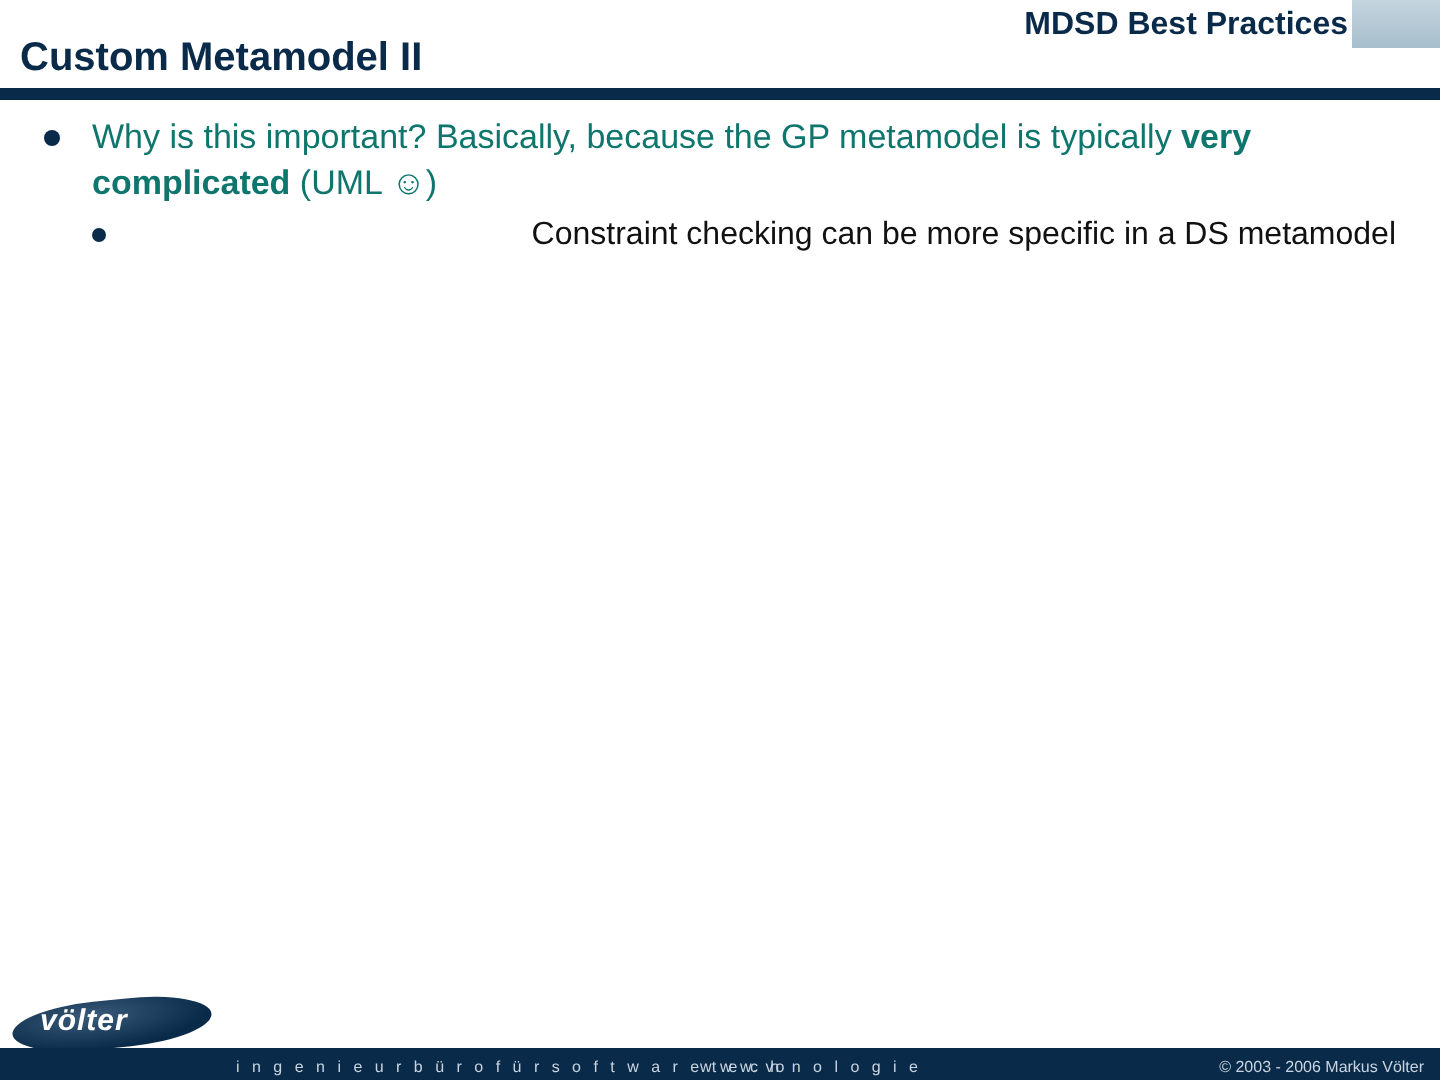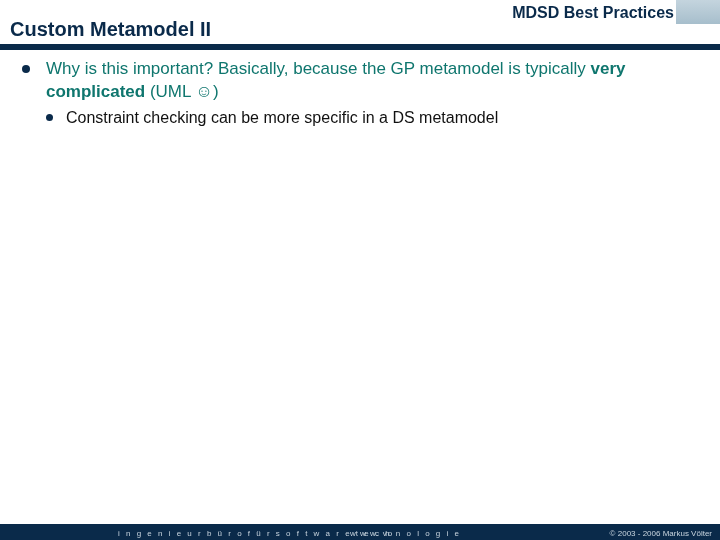--- a/index.html
+++ b/index.html
@@ -70,6 +70,7 @@
   }
   .lvl2-wrap {
     margin-left: 24px;
+    text-align: right;
   }
   .lvl2 {
     position: relative;

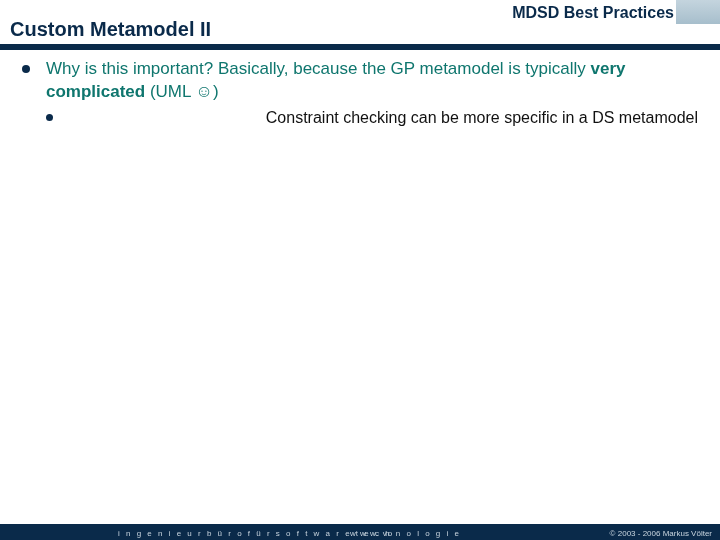--- a/index.html
+++ b/index.html
@@ -179,6 +179,10 @@
 </div>
 
 <div class="footer">
+  <div class="logo">
+    <div class="logo-swoosh"></div>
+    <div class="logo-text">völter</div>
+  </div>
   <div class="footer-bar">
     <div class="footer-tagline">i n g e n i e u r b ü r o   f ü r   s o f t w a r e t e c h n o l o g i e</div>
     <div class="footer-url">w w w. vo</div>

